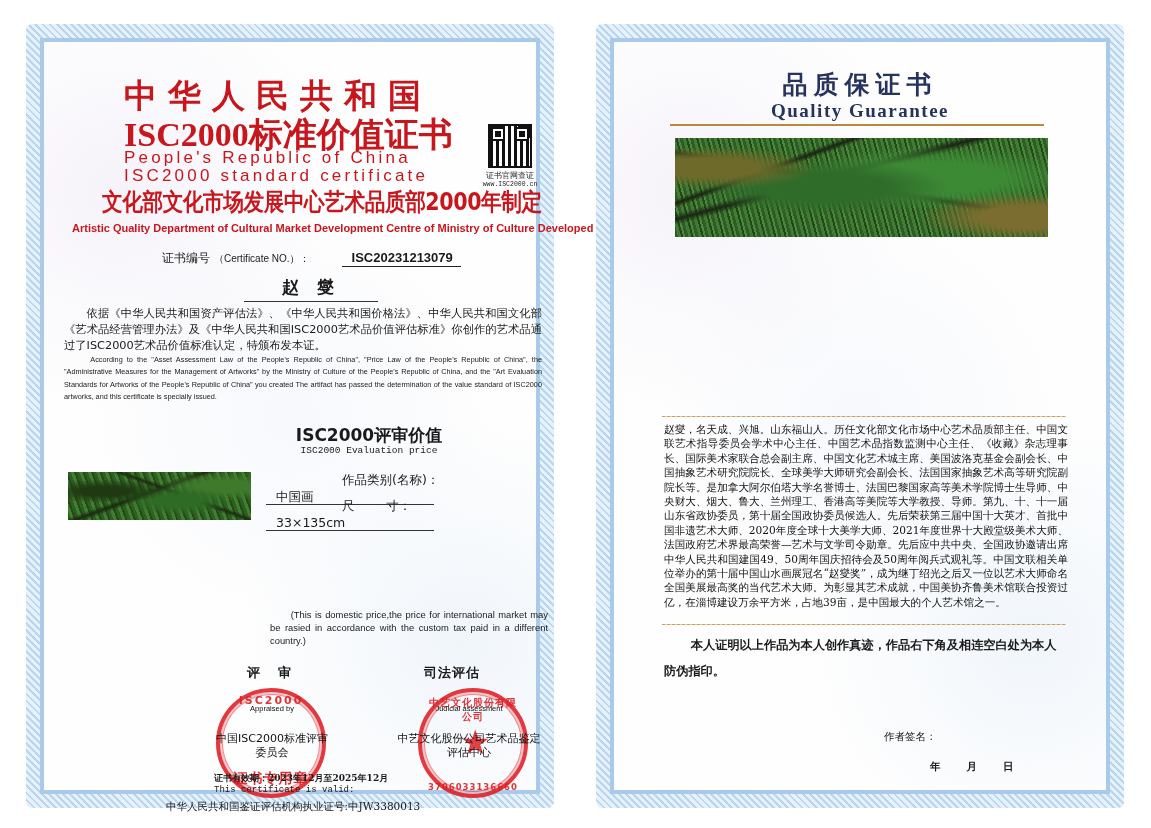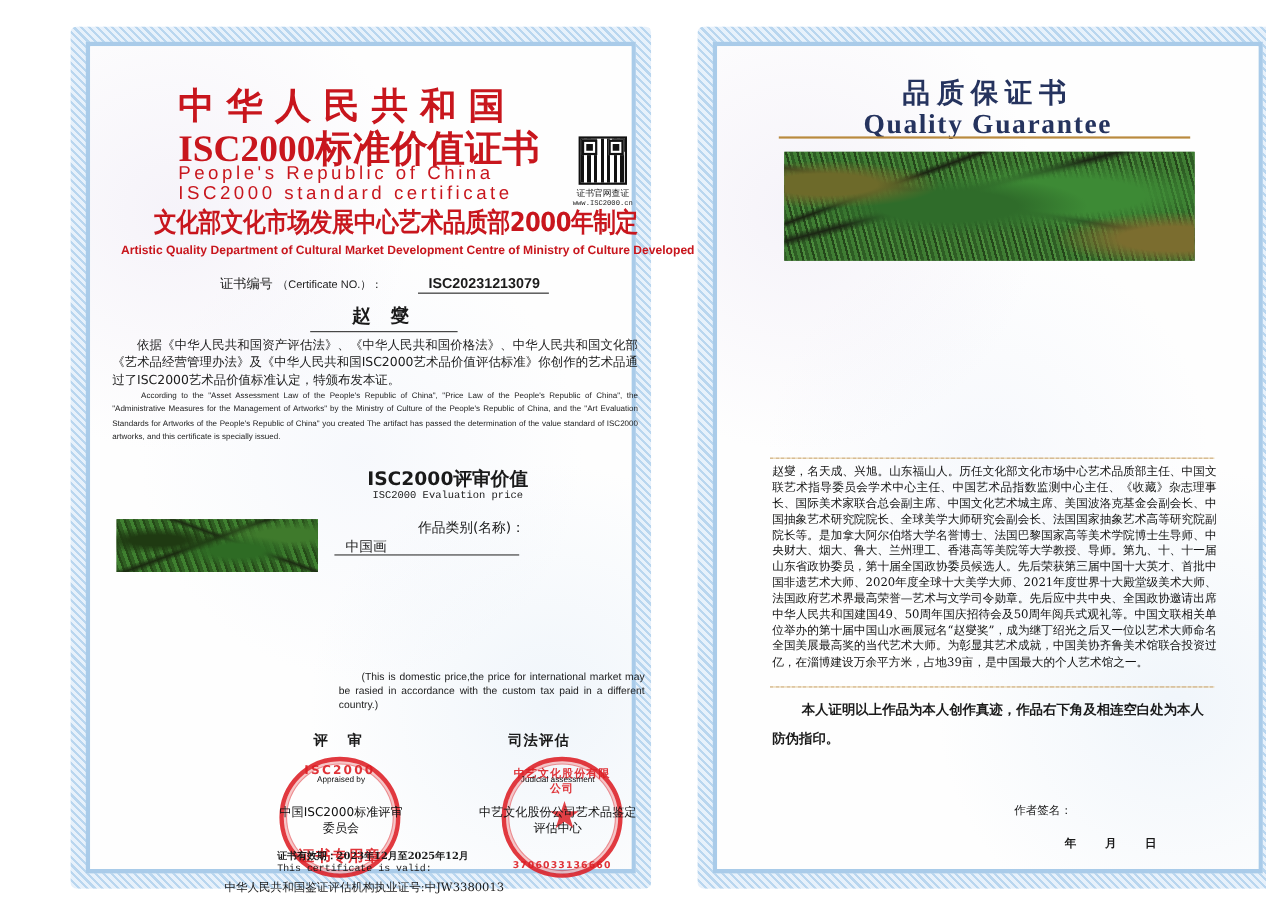--- a/index.html
+++ b/index.html
@@ -15,7 +15,6 @@
       background:
         linear-gradient(#fdfdfd, #fdfdfd) padding-box,
         repeating-linear-gradient(45deg, #b9d6ef 0 2px, #e7f1fb 2px 5px) border-box;
-      margin-left: 38px;
     }
     .cert::before {
       content: "";

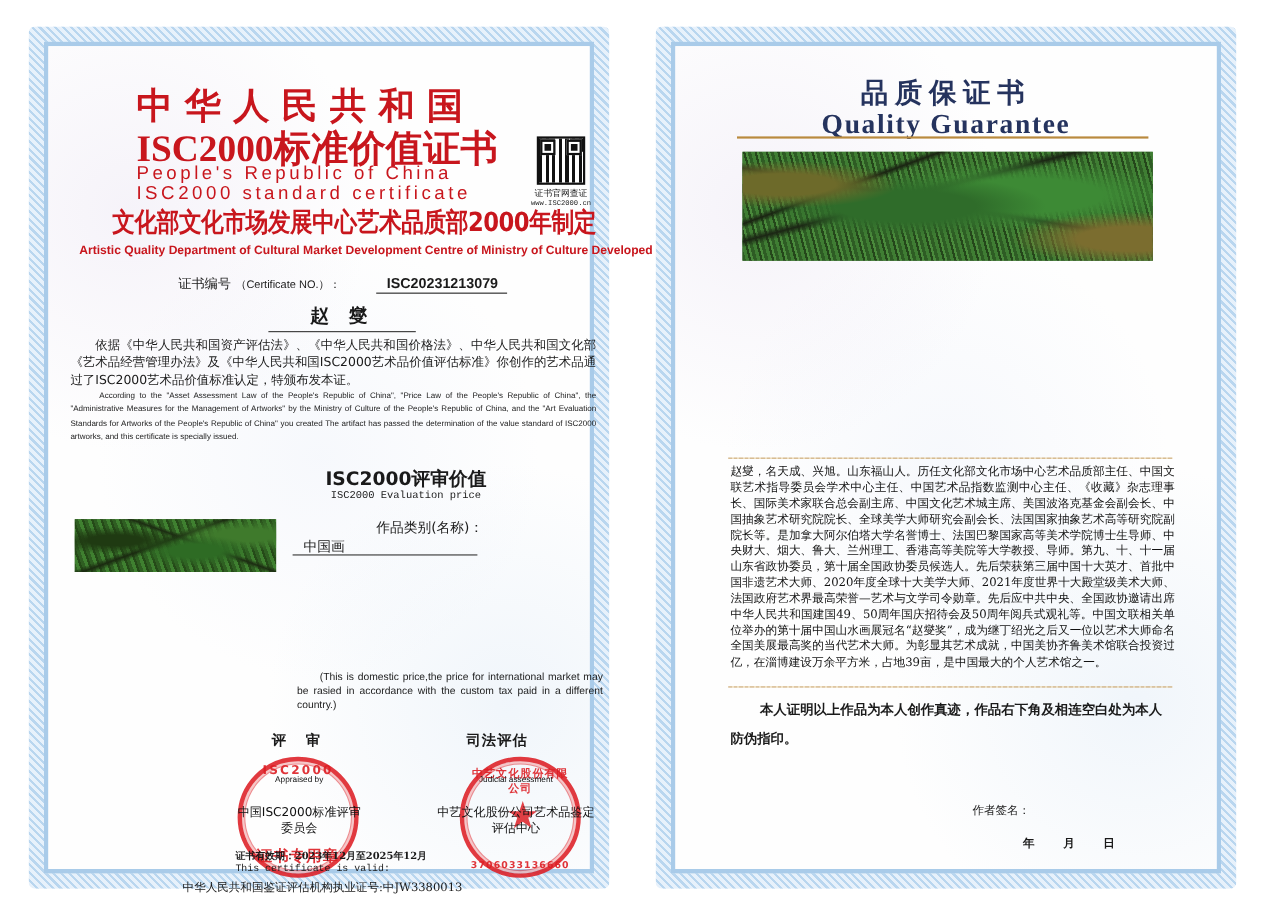--- a/index.html
+++ b/index.html
@@ -202,7 +202,7 @@
     }
     .qg-sub {
       position: absolute; left: 0; right: 0; top: 58px; text-align: center;
-      font-family: "Liberation Serif", serif; font-size: 25px; font-weight: bold; color: #25335e;
+      font-family: "Liberation Serif", serif; font-size: 19px; font-weight: bold; color: #25335e;
       letter-spacing: 1.5px;
     }
     .gold-rule {

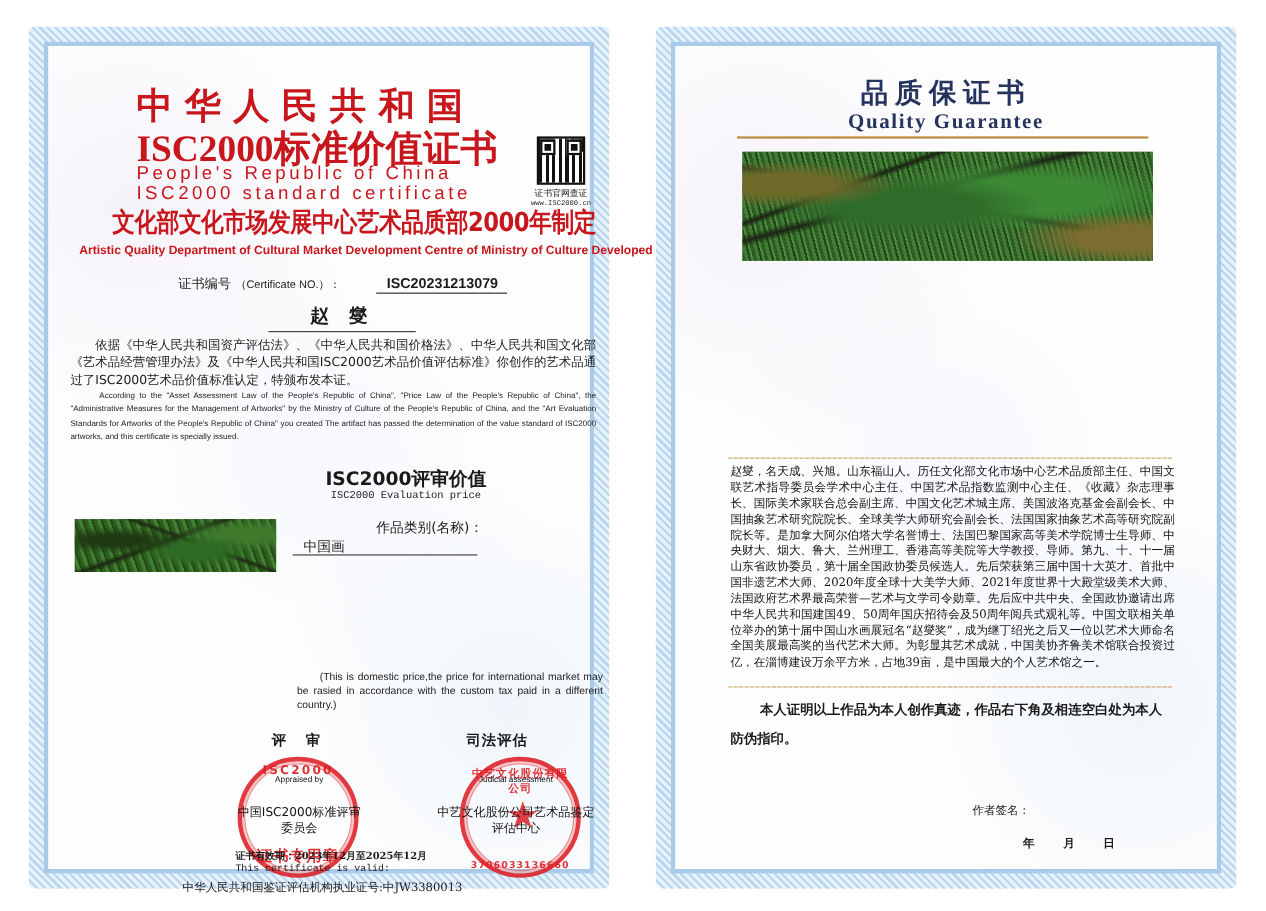--- a/index.html
+++ b/index.html
@@ -283,6 +283,10 @@
         <span class="lbl">作品类别(名称)：</span>
         <span class="val">中国画</span>
       </div>
+      <div class="field-row">
+        <span class="lbl">尺        寸：</span>
+        <span class="val">33×135cm</span>
+      </div>
     </div>
 
     <div class="note-en">(This is domestic price,the price for international market may be rasied in accordance with the custom tax paid in a different country.)</div>

